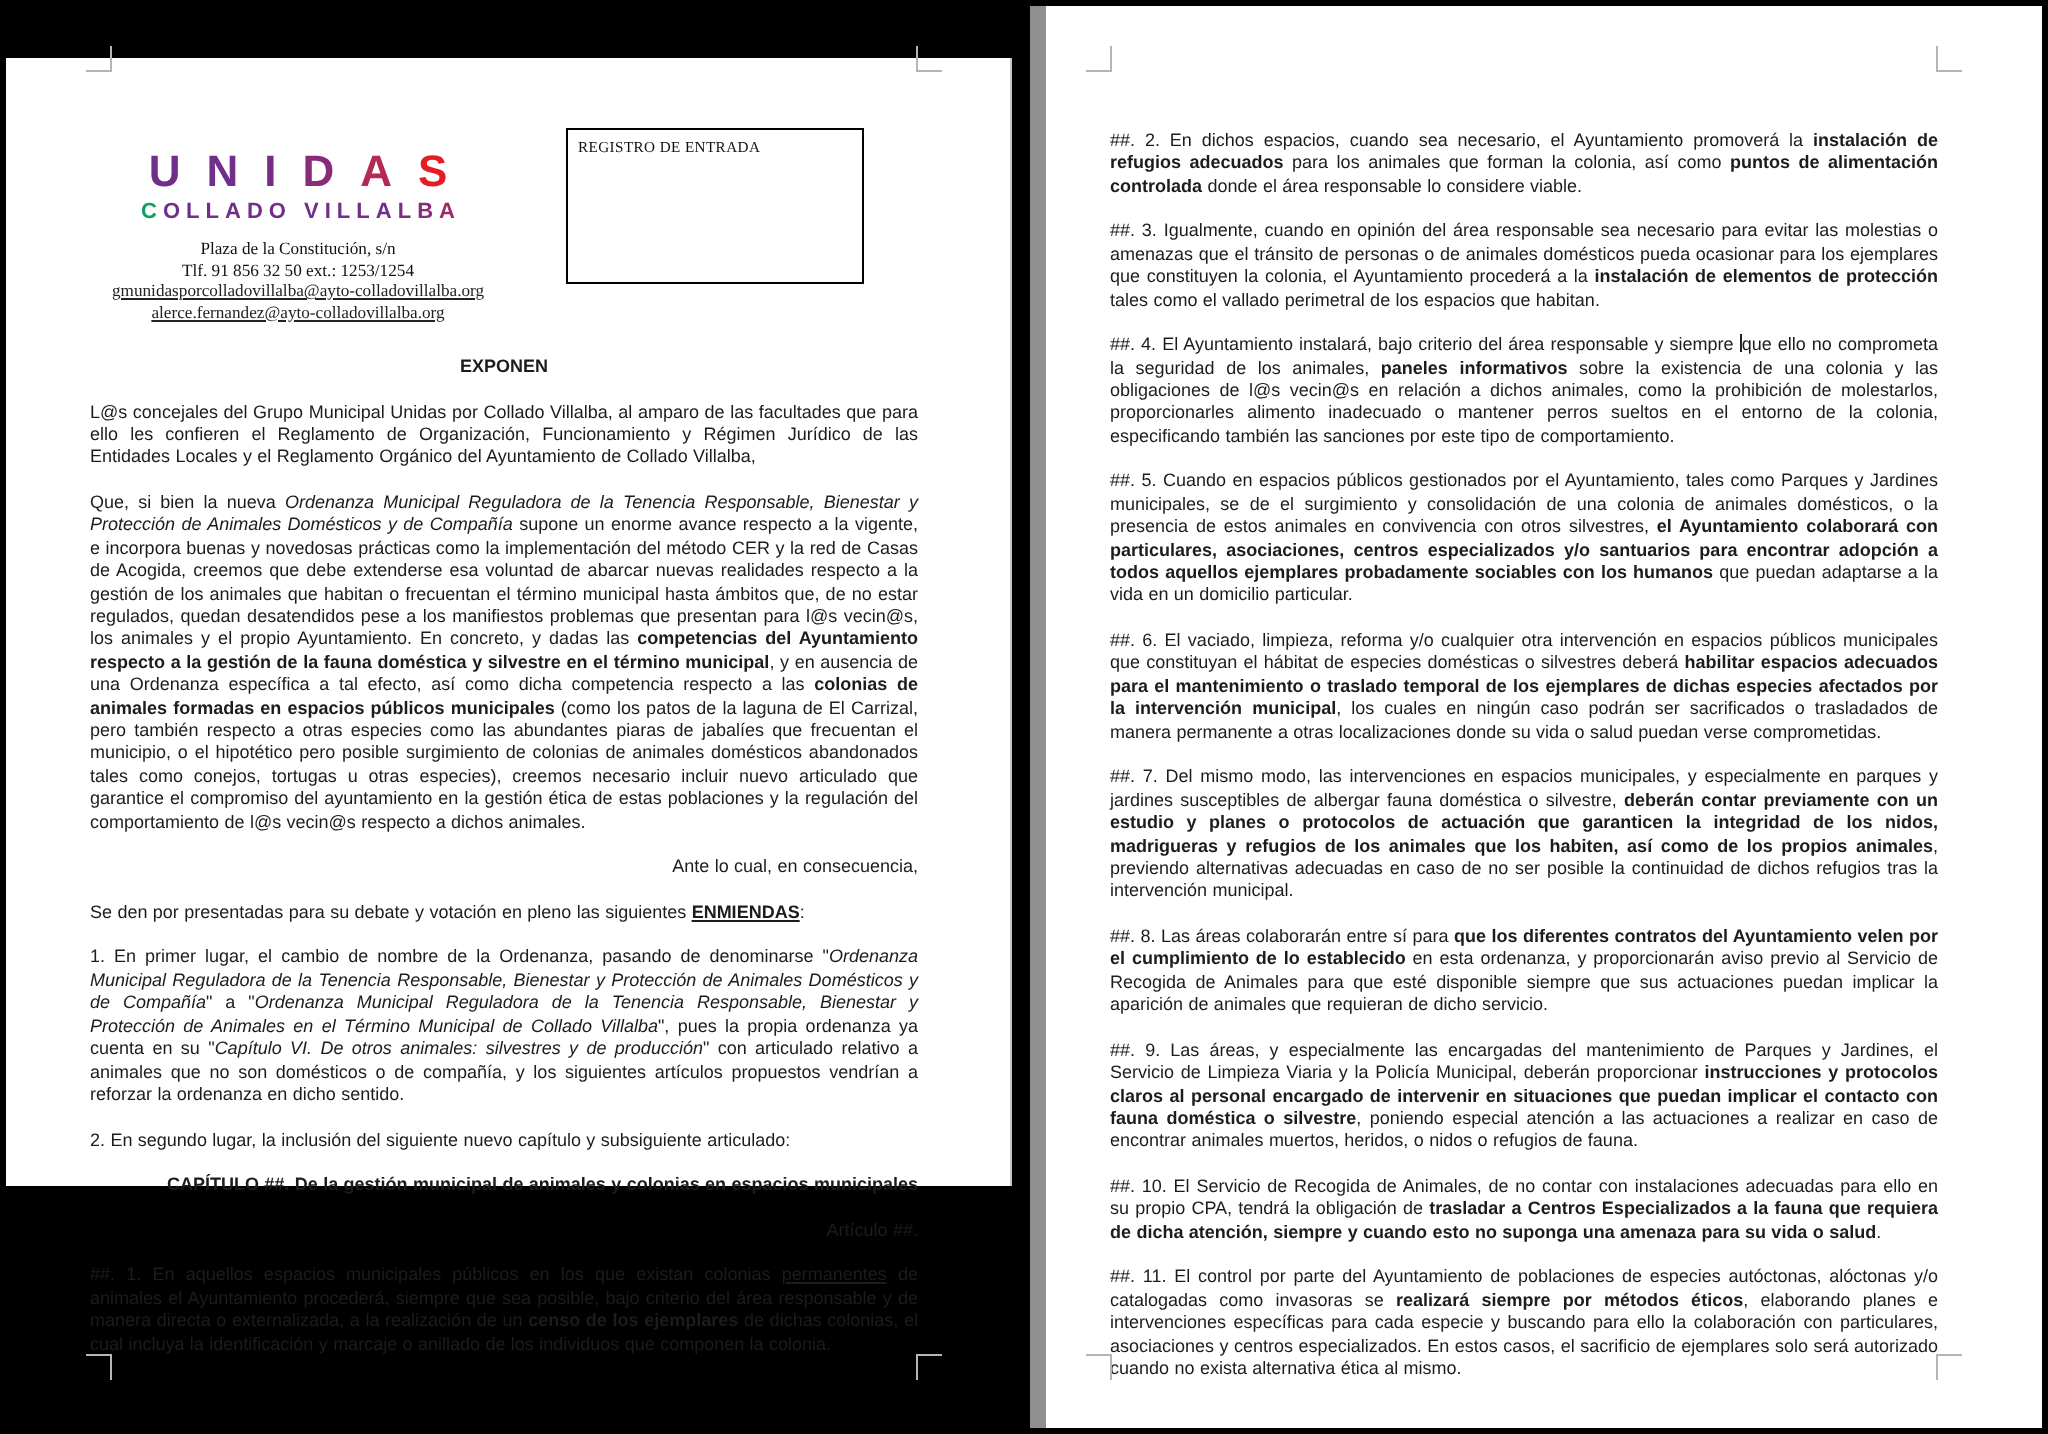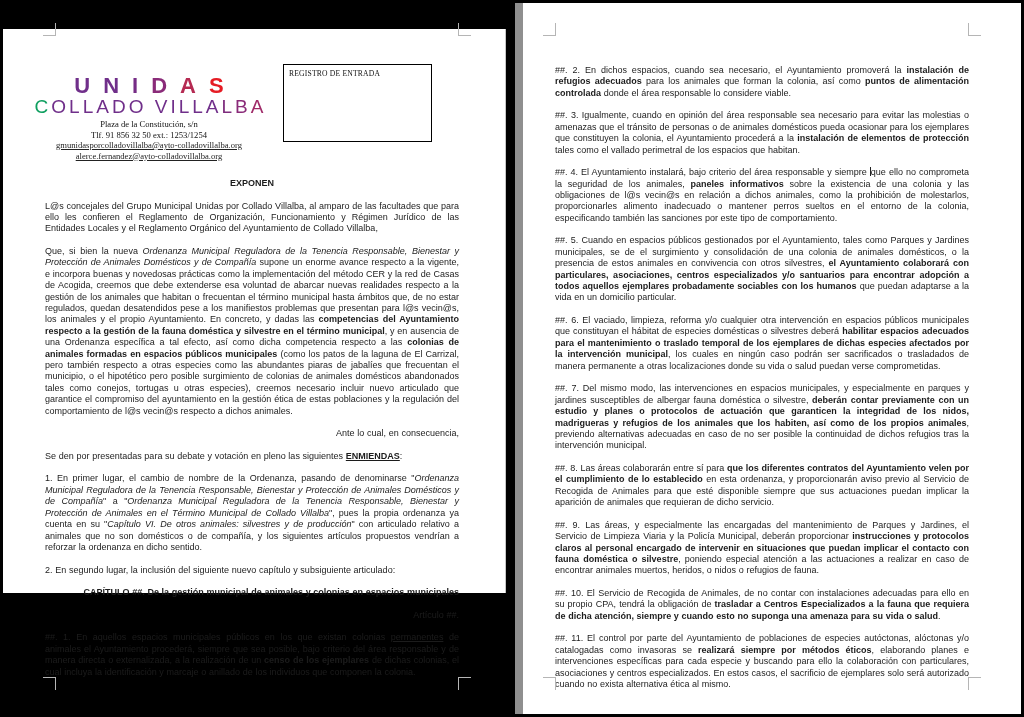--- a/index.html
+++ b/index.html
@@ -23,7 +23,7 @@
   #logo-block{position:absolute;left:20px;top:45px;width:252px;text-align:center;}
   #logo-line1{font-weight:bold;font-size:22px;line-height:24px;letter-spacing:13px;white-space:nowrap;margin-left:13px;}
   #logo-line2{font-weight:bold;font-size:12.5px;line-height:13px;letter-spacing:5px;color:#702f8a;margin-left:5px;}
-  #logo-line3{font-weight:normal;font-size:19px;line-height:17px;letter-spacing:3px;white-space:nowrap;margin-left:3px;}
+  #logo-line3{font-weight:bold;font-size:11px;line-height:17px;letter-spacing:3px;white-space:nowrap;margin-left:3px;}
   .addr{font-family:"Liberation Serif",serif;font-size:8.6px;line-height:10.5px;color:#111;}
   #addr-block{margin-top:4px;}
   .email{display:block;font-family:"Liberation Serif",serif;font-size:8.6px;line-height:10.5px;

